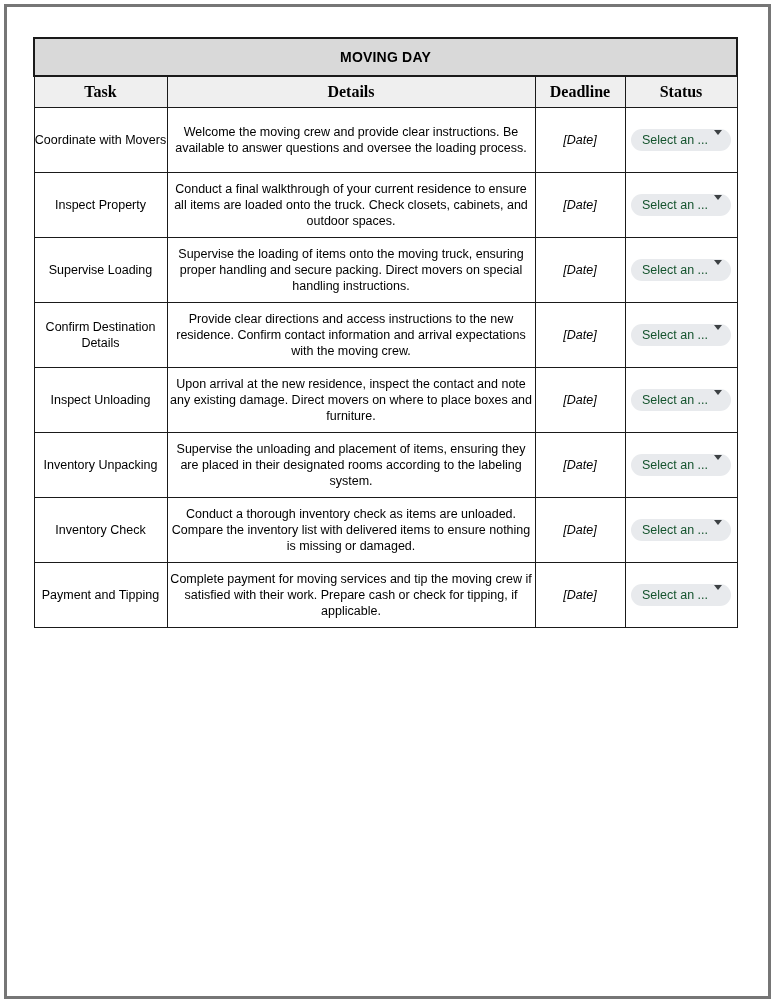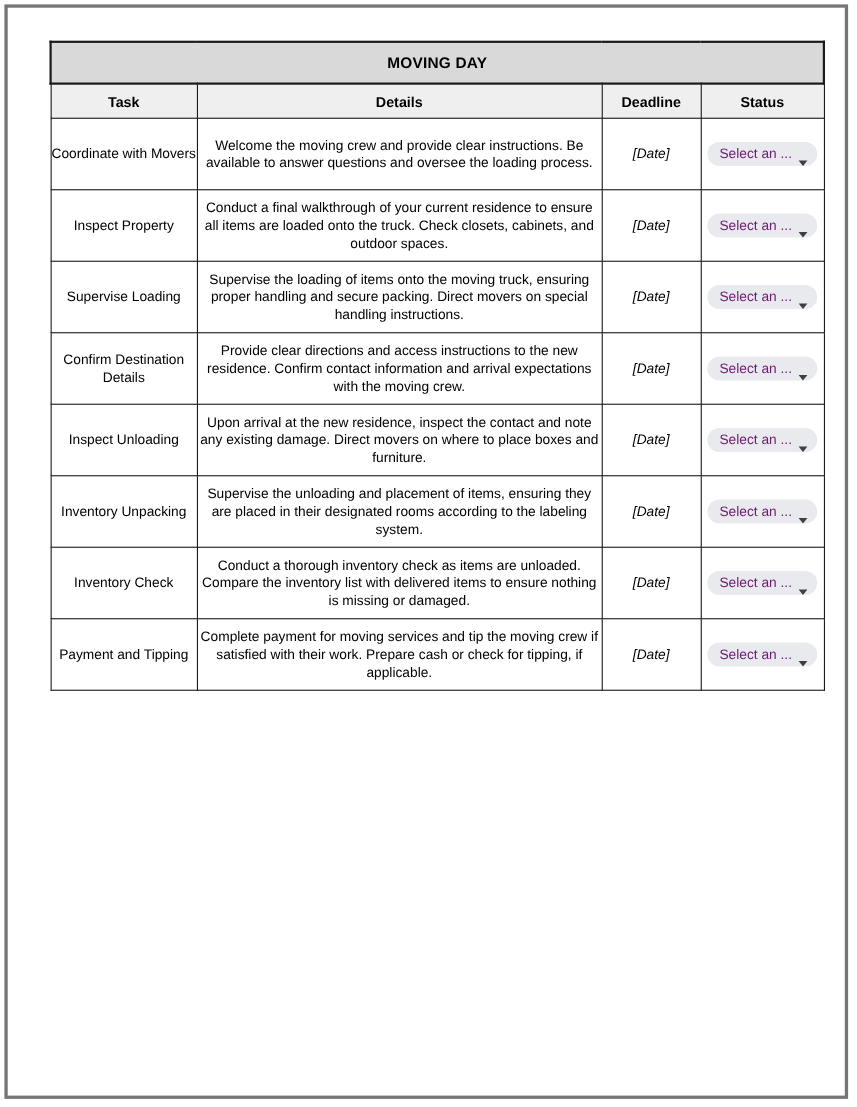--- a/index.html
+++ b/index.html
@@ -30,7 +30,7 @@
 
   #doc-body {
     position: absolute;
-    left: 38px;
+    left: 26px;
     top: 30px;
     width: 704px;
   }

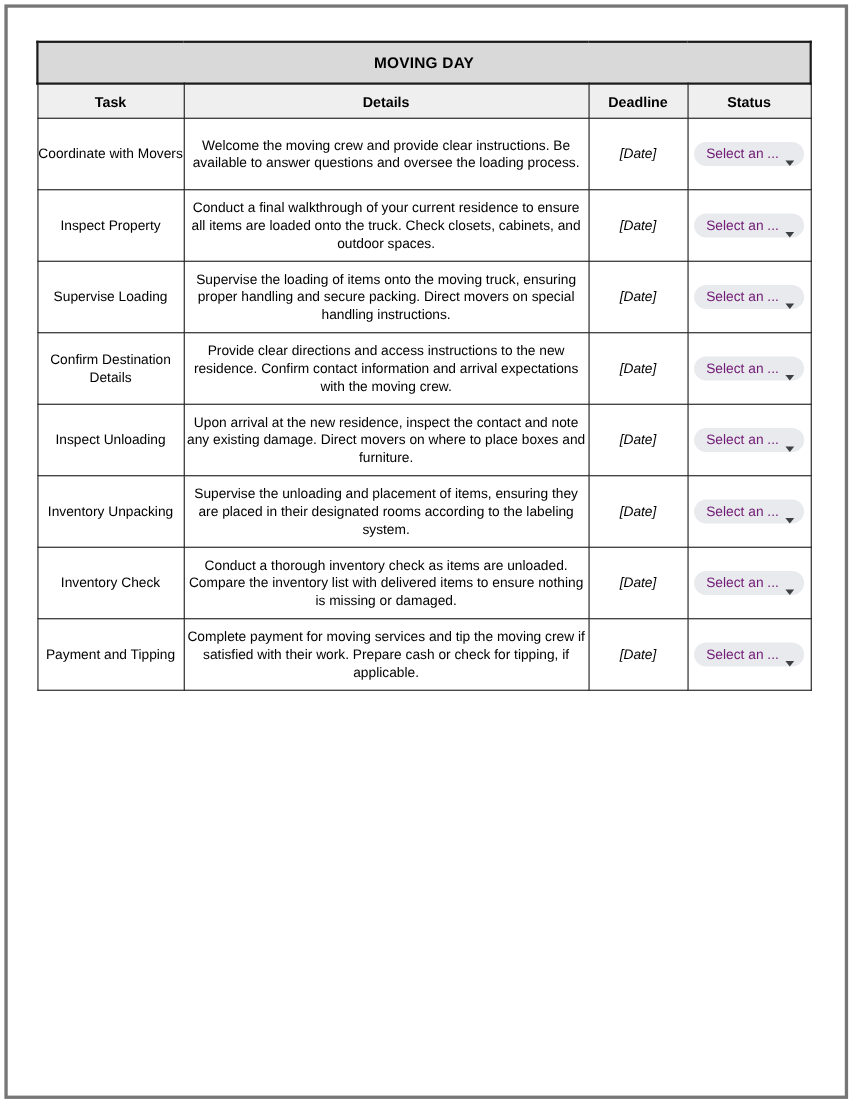--- a/index.html
+++ b/index.html
@@ -71,11 +71,12 @@
   tr.head-row th {
     background: #efefef;
     height: 30px;
-    font-size: 13px;
+    font-size: 16px;
     font-weight: bold;
     text-align: center;
     border: 1px solid #1a1a1a;
     border-top: 2px solid #1a1a1a;
+    font-family: Liberation Serif, serif;
   }
 
   

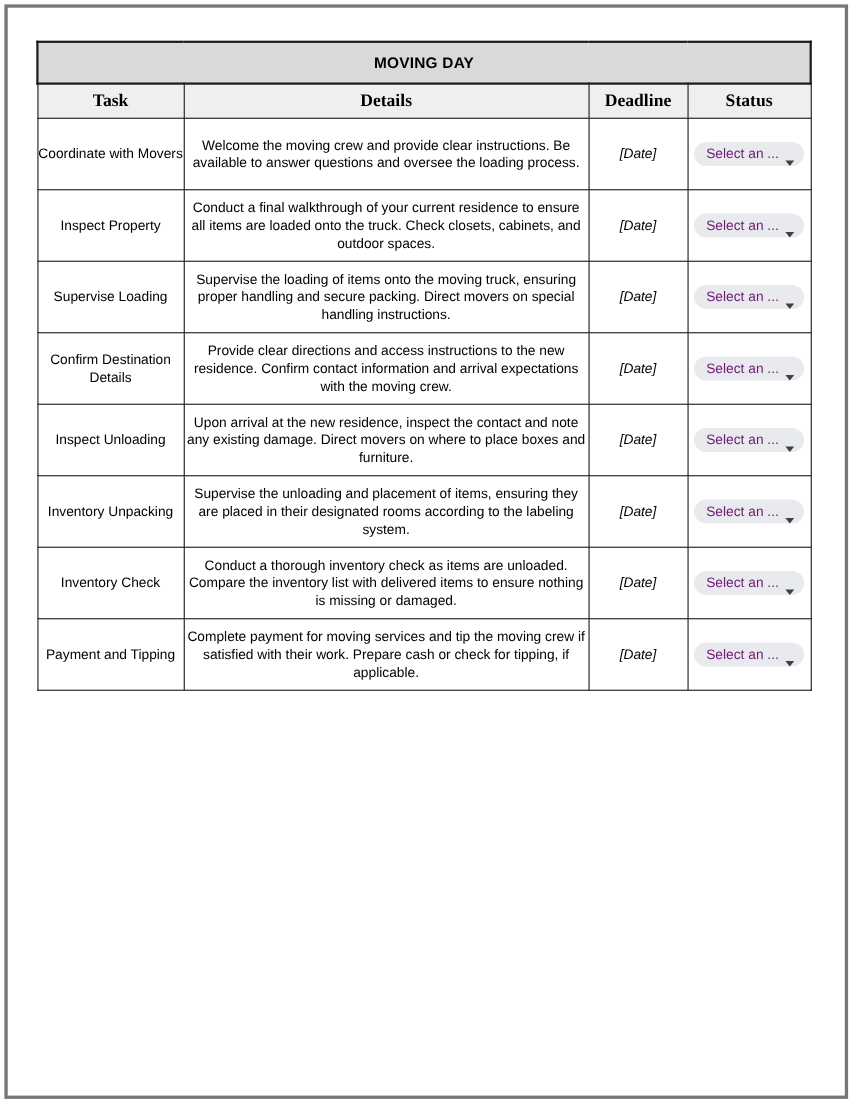--- a/index.html
+++ b/index.html
@@ -104,7 +104,7 @@
   
   .status-chip {
     display: inline-flex;
-    align-items: flex-end;
+    align-items: flex-start;
     justify-content: center;
     gap: 6px;
     background: #e8eaed;
@@ -112,7 +112,7 @@
     height: 22px;
     padding: 0 9px 0 11px;
     font-size: 12.5px;
-    color: #701a75;
+    color: #14532d;
     white-space: nowrap;
     cursor: pointer;
     user-select: none;

